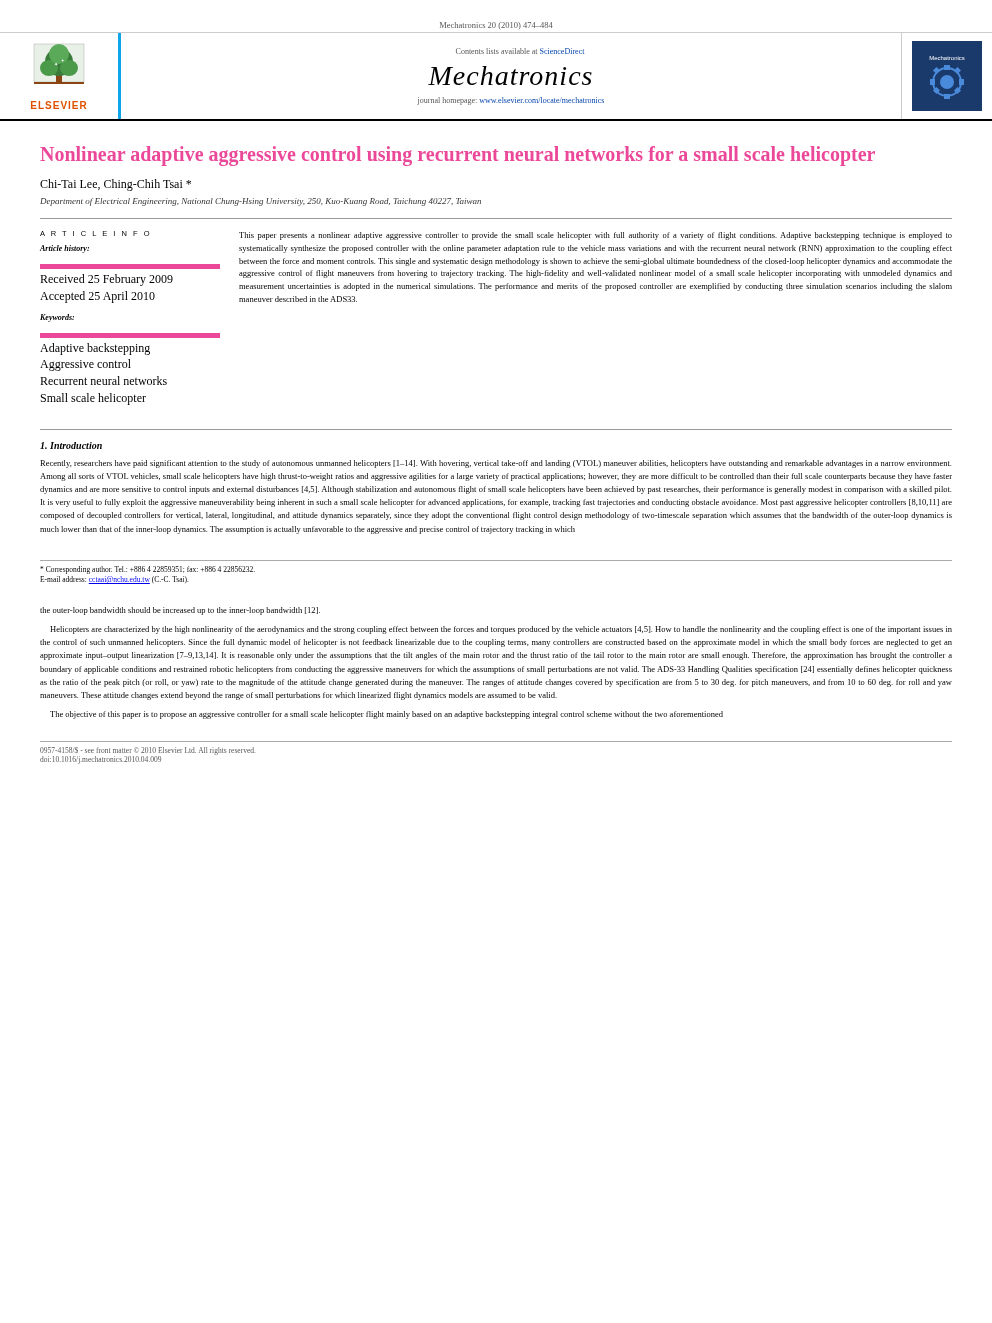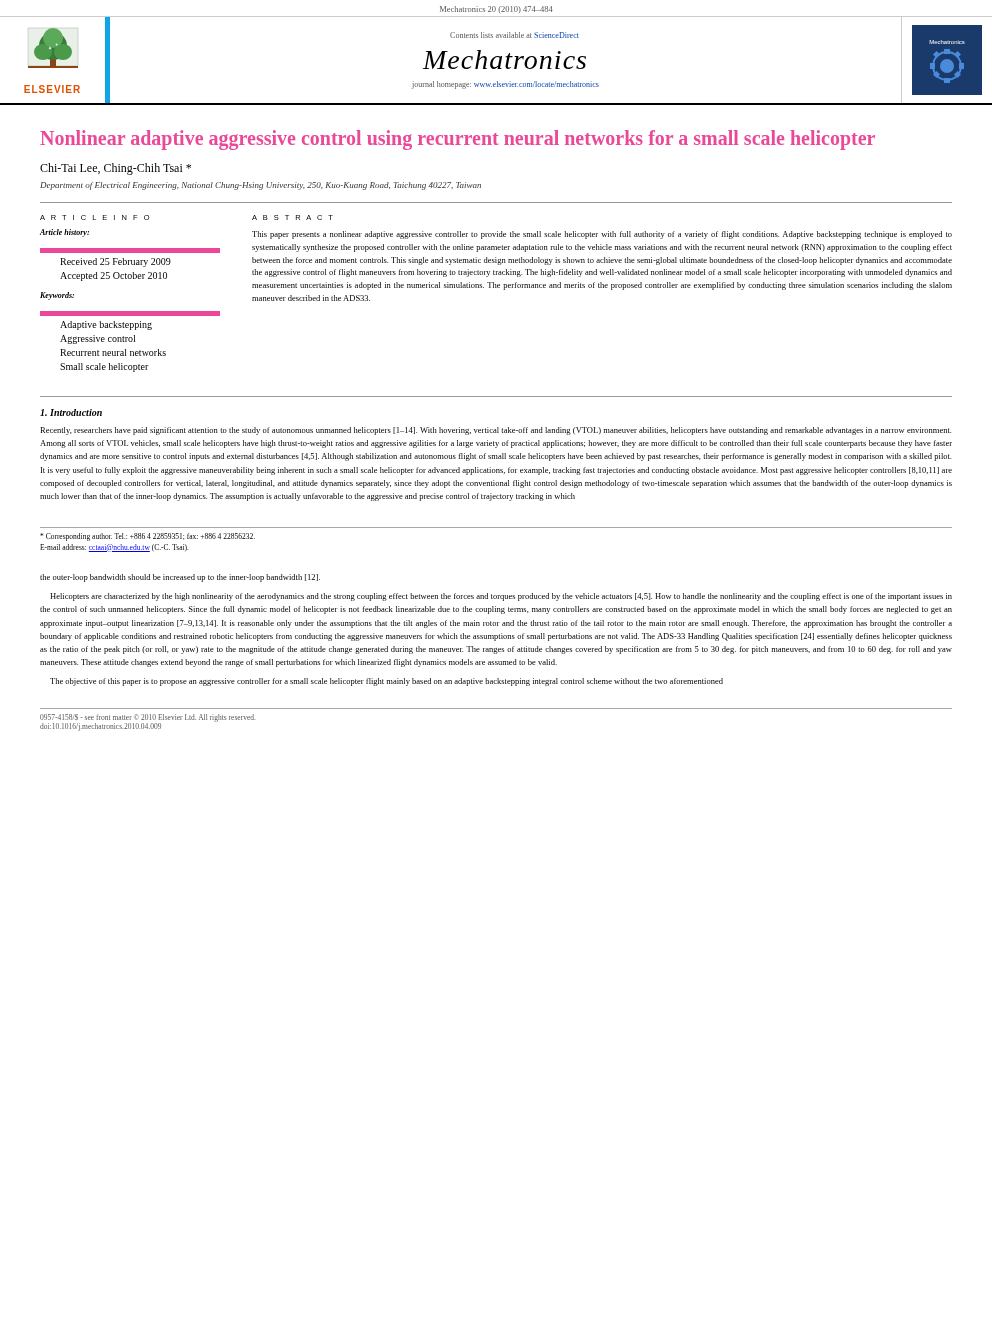--- a/index.html
+++ b/index.html
@@ -16,7 +16,7 @@
     .top-bar {
       background: #fff;
       text-align: center;
-      padding: 4px 0 2px 0;
+      padding: 20px 0 2px 0;
       font-size: 8.5px;
       color: #555;
       border-bottom: 1px solid #ccc;

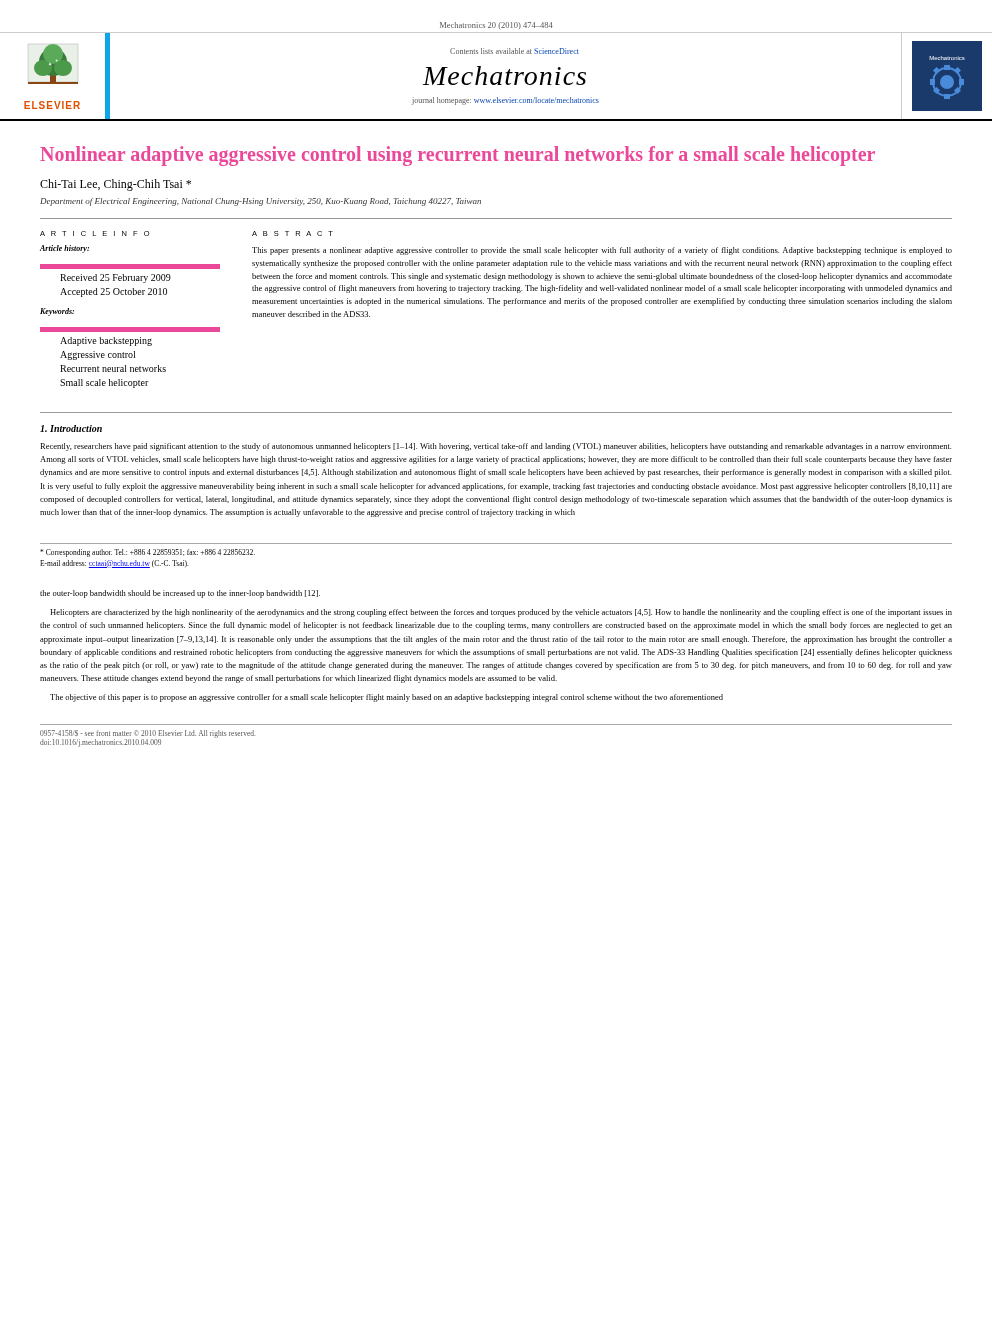--- a/index.html
+++ b/index.html
@@ -31,12 +31,12 @@
     }
 
     .journal-header-left {
-      width: 110px;
+      width: 121px;
       display: flex;
       align-items: center;
       justify-content: center;
       padding: 8px;
-      border-right: 5px solid #0ea5e9;
+      border-right: 3px solid #0ea5e9;
     }
 
     .journal-header-center {

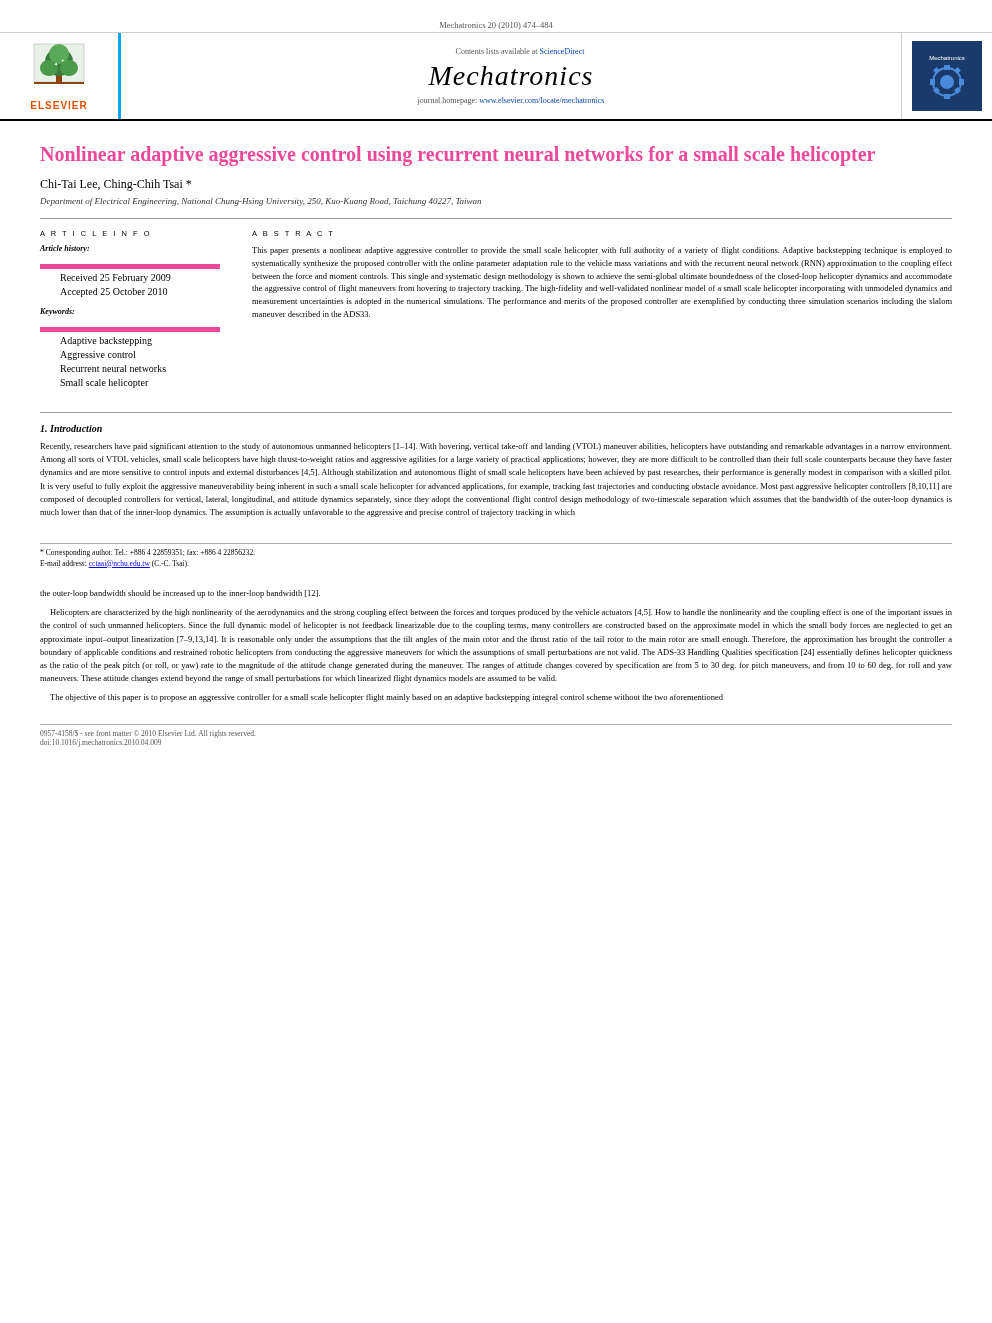--- a/index.html
+++ b/index.html
@@ -138,7 +138,7 @@
     
     .two-col {
       display: flex;
-      gap: 32px;
+      gap: 19px;
       margin-bottom: 14px;
     }
 

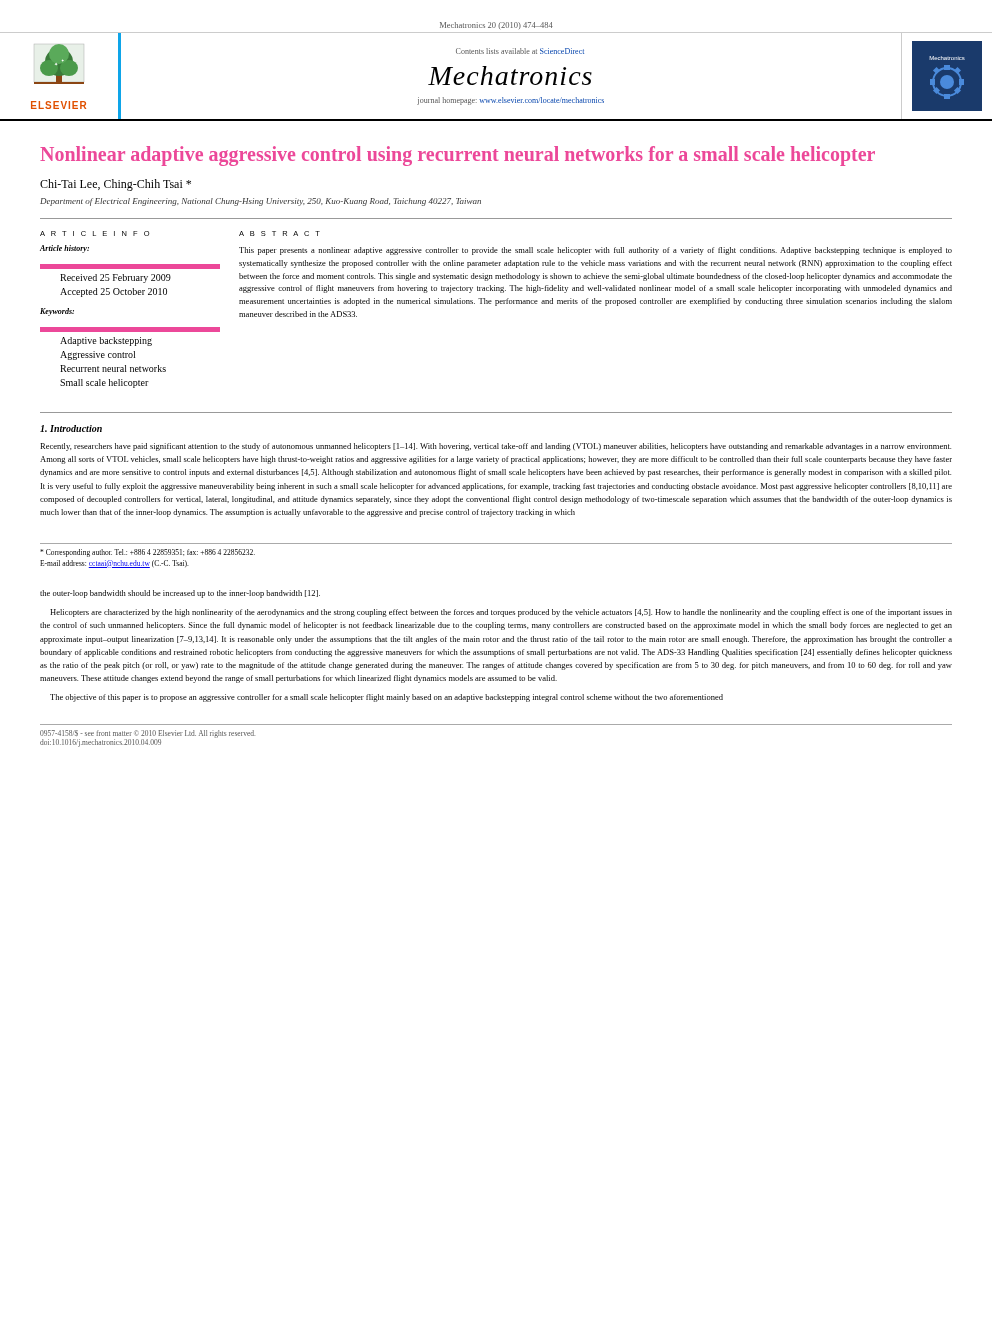--- a/index.html
+++ b/index.html
@@ -365,7 +365,6 @@
     </div>
 
     <div class="abstract-col">
-      <div class="section-label">A B S T R A C T</div>
       <div class="abstract-text">This paper presents a nonlinear adaptive aggressive controller to provide the small scale helicopter with full authority of a variety of flight conditions. Adaptive backstepping technique is employed to systematically synthesize the proposed controller with the online parameter adaptation rule to the vehicle mass variations and with the recurrent neural network (RNN) approximation to the coupling effect between the force and moment controls. This single and systematic design methodology is shown to achieve the semi-global ultimate boundedness of the closed-loop helicopter dynamics and accommodate the aggressive control of flight maneuvers from hovering to trajectory tracking. The high-fidelity and well-validated nonlinear model of a small scale helicopter incorporating with unmodeled dynamics and measurement uncertainties is adopted in the numerical simulations. The performance and merits of the proposed controller are exemplified by conducting three simulation scenarios including the slalom maneuver described in the ADS33.</div>
     </div>
   </div>

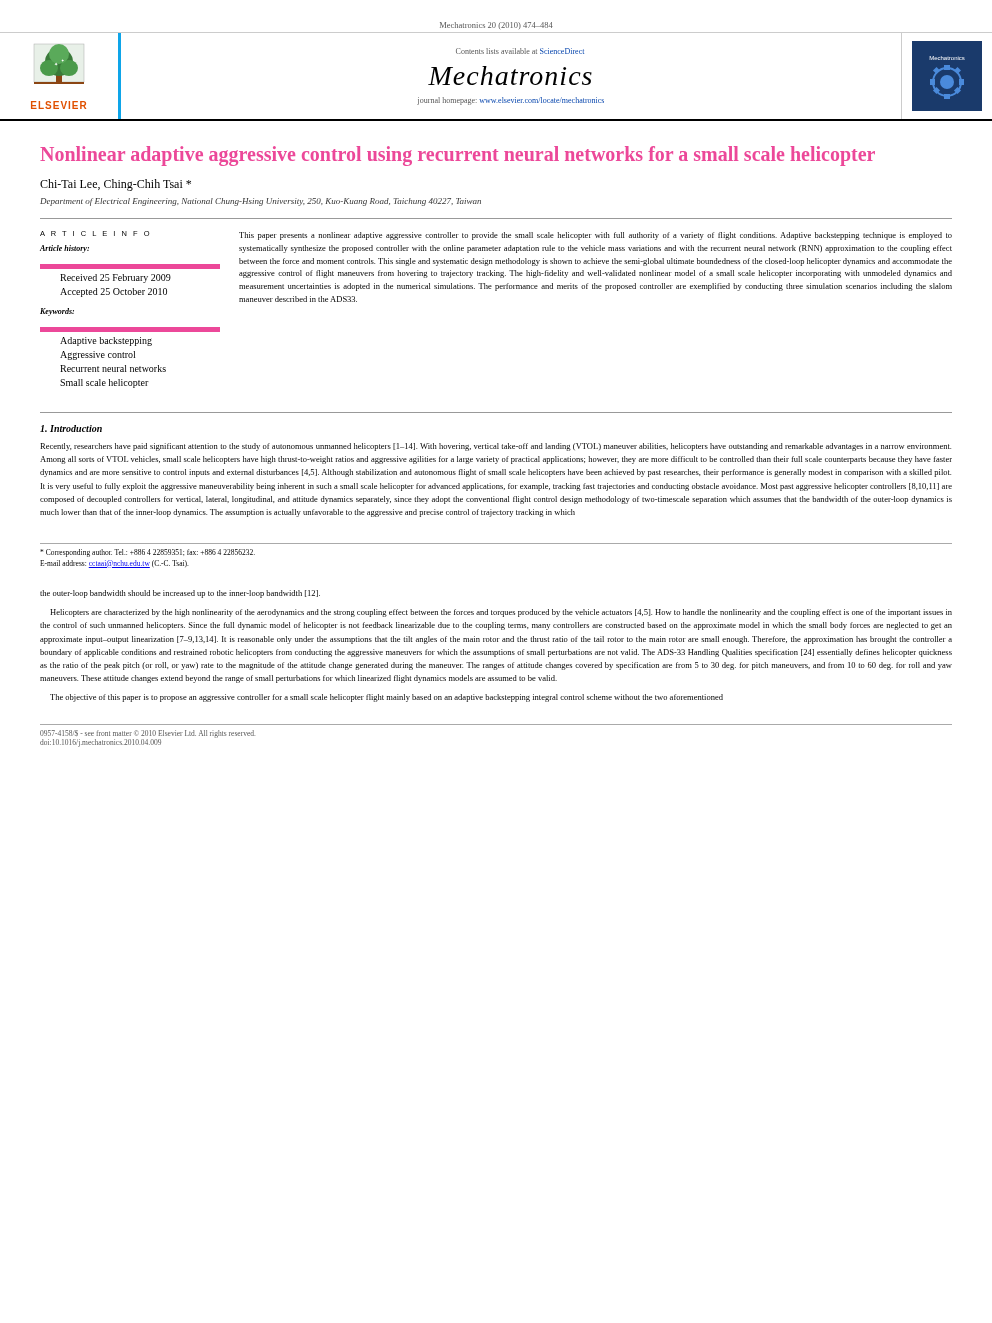--- a/index.html
+++ b/index.html
@@ -174,10 +174,9 @@
     }
 
     .info-text {
-      font-size: 10px;
+      font-size: 12px;
       line-height: 1.4;
       color: #000;
-      margin-left: 20px;
     }
 
     .abstract-text {

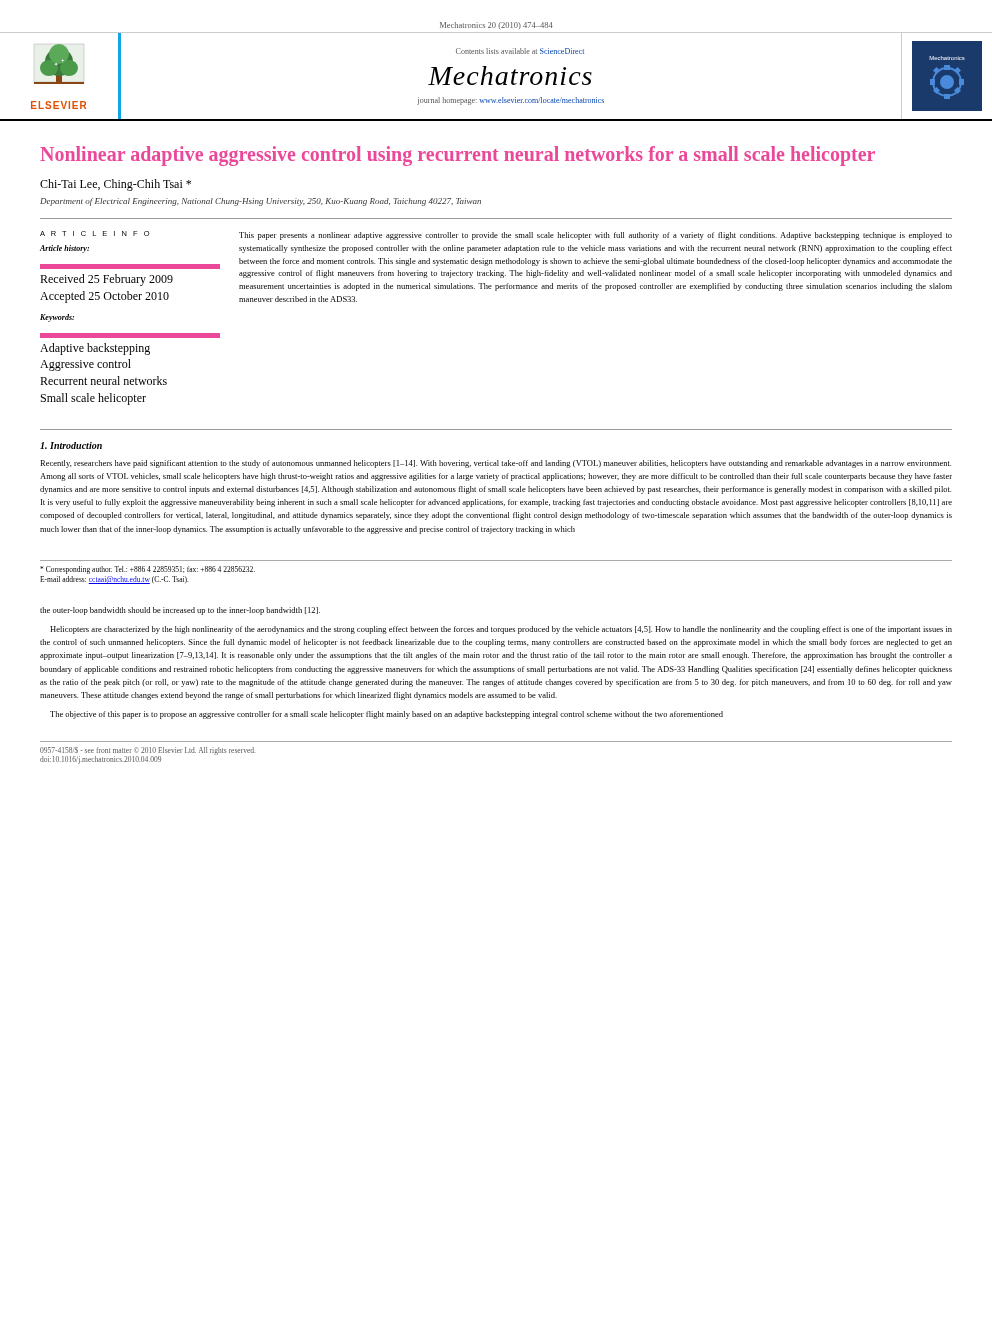--- a/index.html
+++ b/index.html
@@ -351,7 +351,7 @@
       <div class="info-group">
         <div class="info-group-title">Article history:</div>
         <div class="info-text">Received 25 February 2009</div>
-        <div class="info-text">Accepted 25 October 2010</div>
+        <div class="info-text">Accepted 25 April 2010</div>
       </div>
 
       <div class="info-group">

